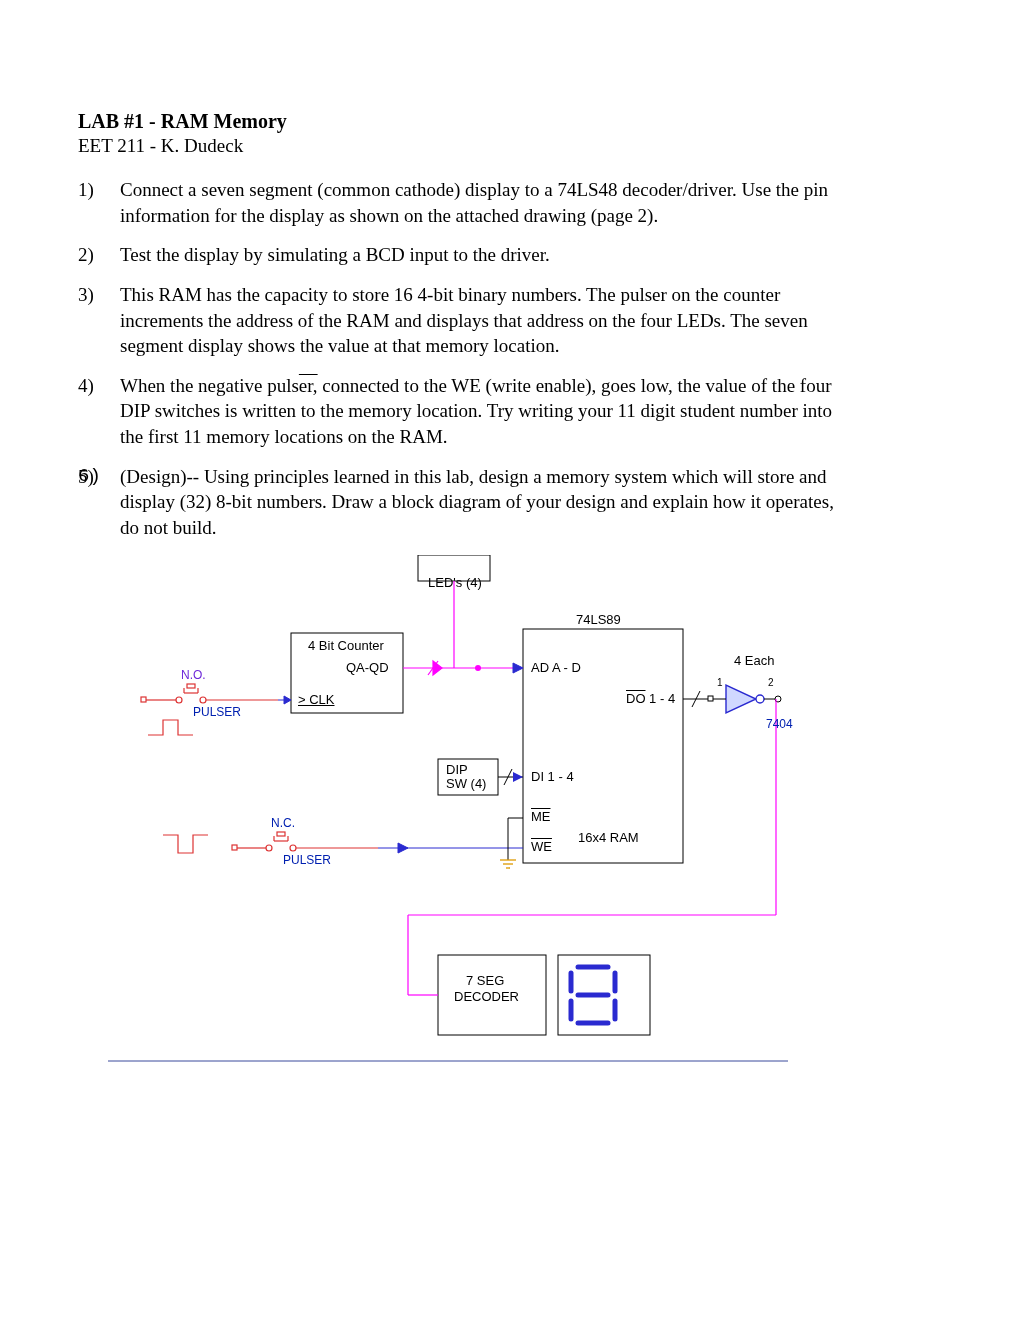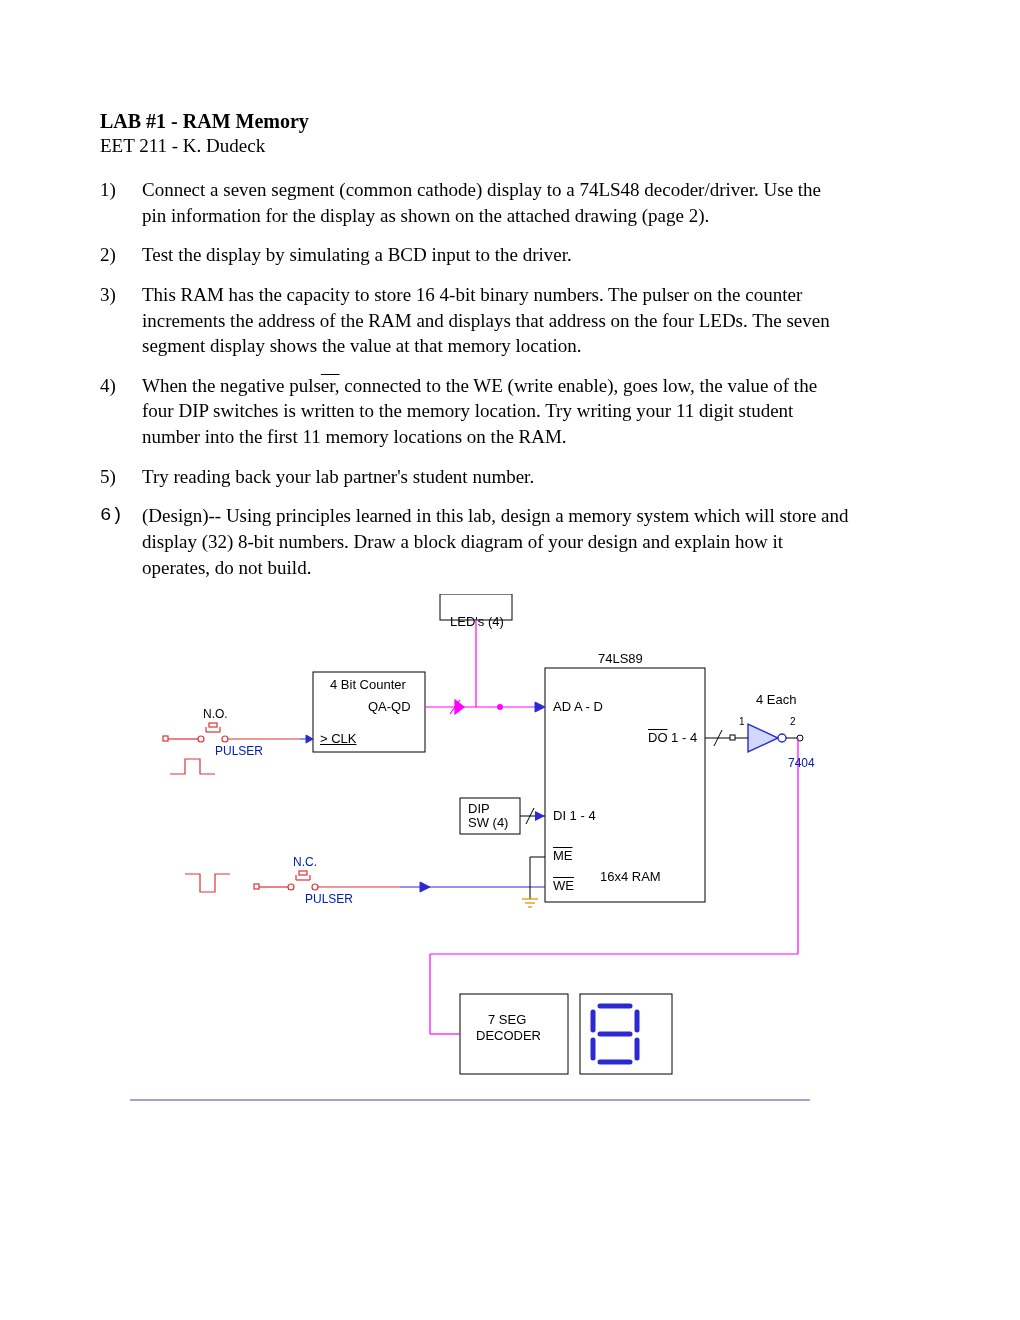--- a/index.html
+++ b/index.html
@@ -3,7 +3,7 @@
 <meta charset="utf-8">
 <style>
   body { margin:0; padding:0; background:#fff; font-family:"Times New Roman",serif; color:#000; width:1020px; }
-  .page { padding:110px 170px 40px 100px; }
+  .page { padding:110px 170px 40px 78px; }
   .title { font-weight:bold; font-size:20px; }
   .subtitle { font-size:19px; margin-top:2px; }
   ol.steps { margin:20px 0 0 0; padding:0; list-style:none; }

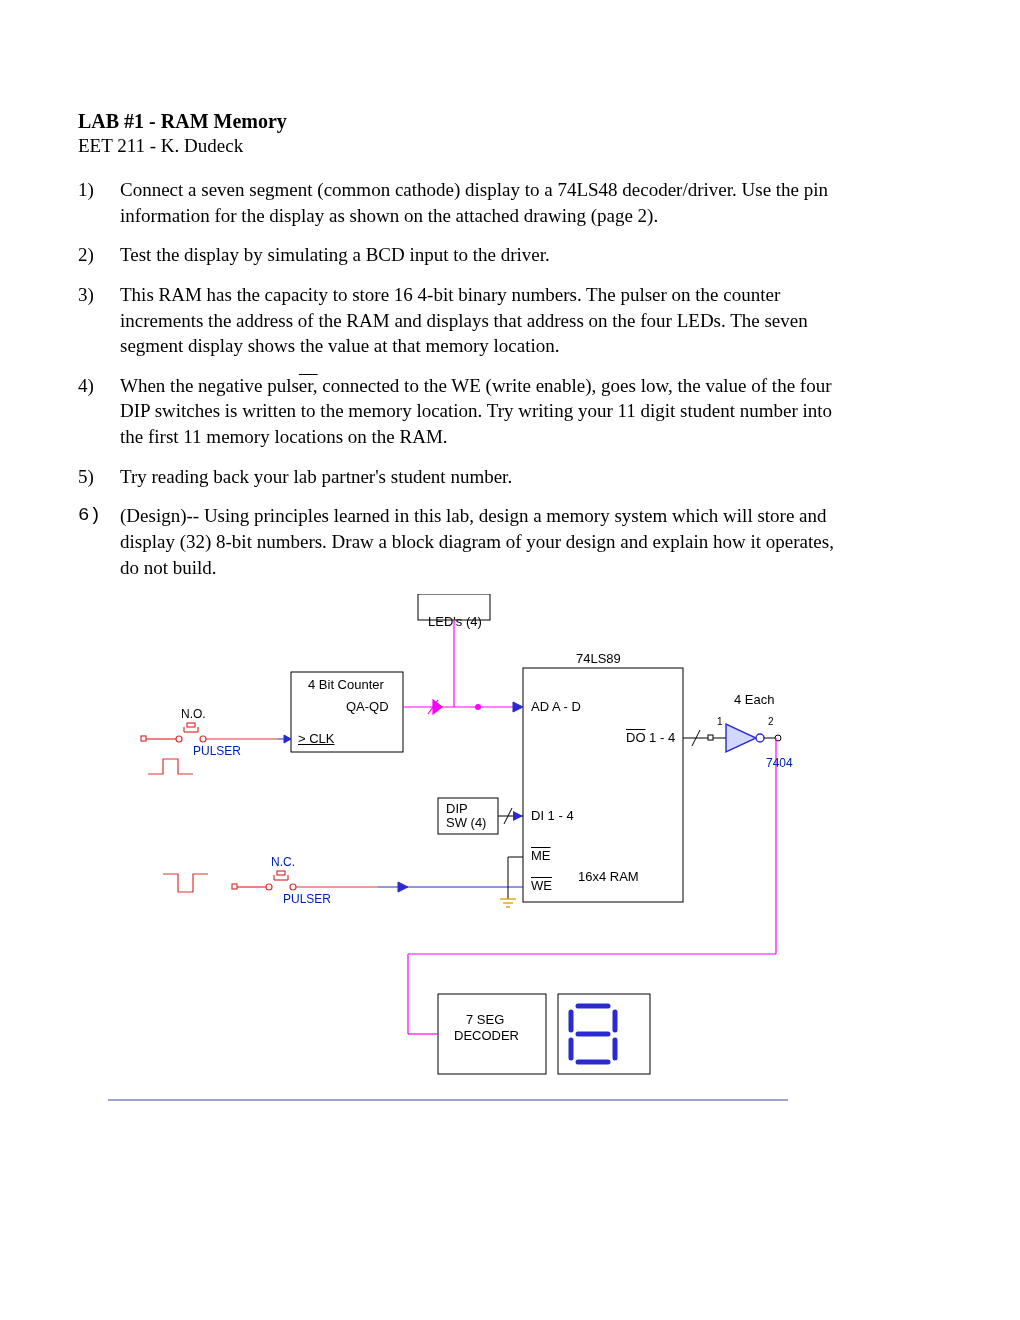--- a/index.html
+++ b/index.html
@@ -25,7 +25,7 @@
     <li><span class="num">2)</span><span>Test the display by simulating a BCD input to the driver.</span></li>
     <li><span class="num">3)</span><span>This RAM has the capacity to store 16 4-bit binary numbers.  The pulser on the counter increments the address of the RAM and displays that address on the four LEDs. The seven segment display shows the value at that memory location.</span></li>
     <li><span class="num">4)</span><span>When the negative puls<span class="overbar">er,</span> connected to the WE (write enable), goes low, the value of the four DIP switches is written to the memory location.  Try writing your 11 digit student number into the first 11 memory locations on the RAM.</span></li>
-    <li><span class="num">5)</span><span>Try reading back your lab partner's student number.</span></li>
+    <li><span class="num">5)</span></li>
     <li><span class="num mono">6)</span><span>(Design)-- Using principles learned in this lab, design a memory system which will store and display (32) 8-bit numbers.  Draw a block diagram of your design and explain how it operates, do not build.</span></li>
   </ol>
 

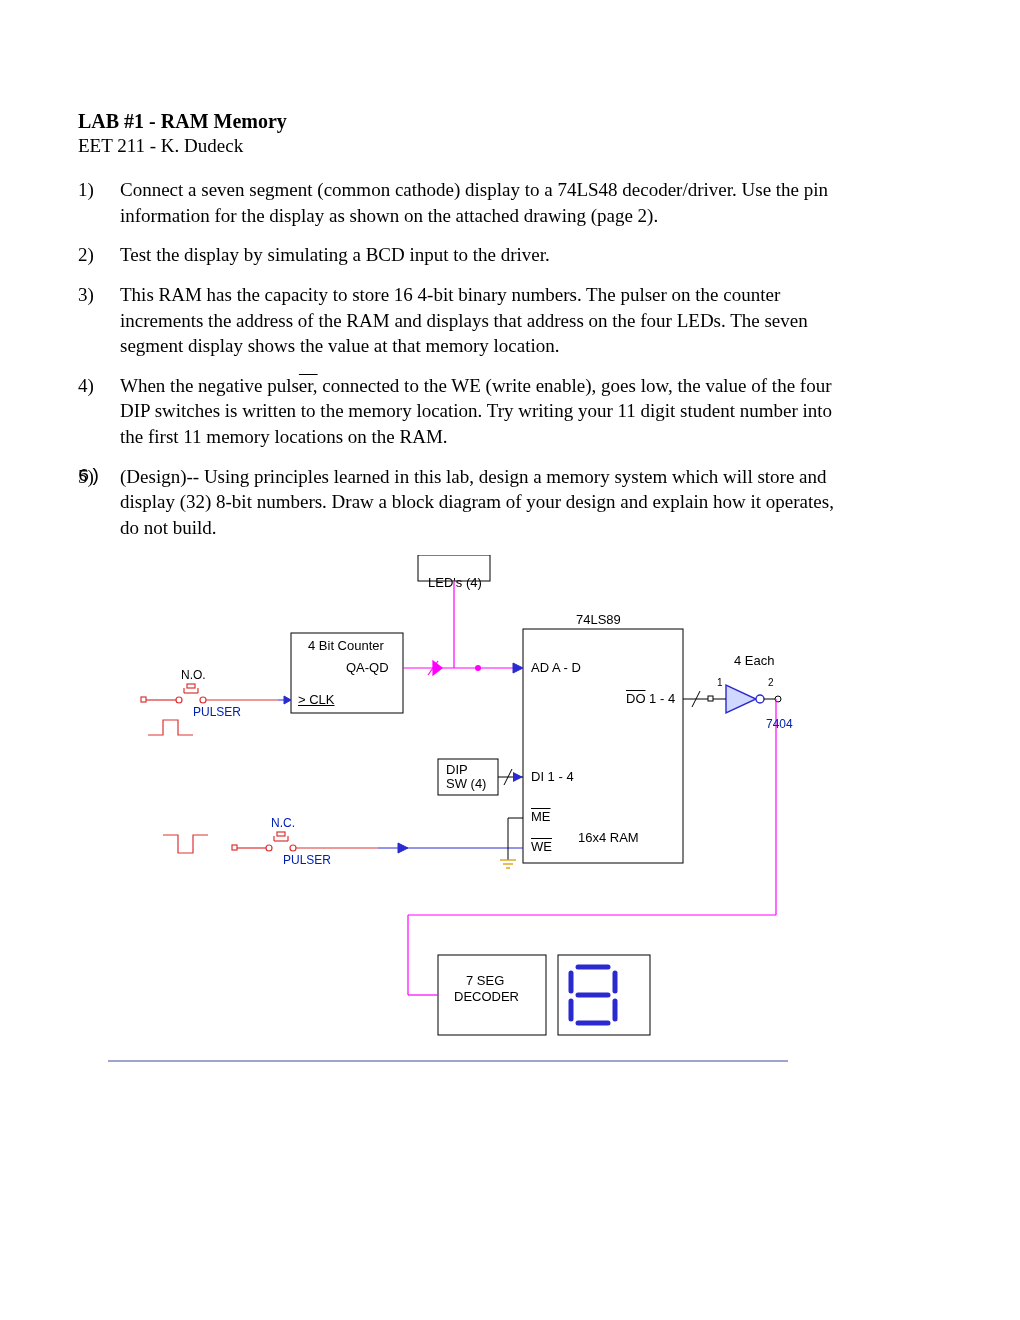--- a/index.html
+++ b/index.html
@@ -157,7 +157,7 @@
     <div style="position:absolute;left:200px;top:83px;">4 Bit Counter</div>
     <div style="position:absolute;left:238px;top:105px;">QA-QD</div>
     <div style="position:absolute;left:190px;top:137px;text-decoration:underline;">&gt; CLK</div>
-    <div style="position:absolute;left:73px;top:113px;color:#000000;font-size:12px;">N.O.</div>
+    <div style="position:absolute;left:73px;top:113px;color:#6d28d9;font-size:12px;">N.O.</div>
     <div style="position:absolute;left:85px;top:150px;color:#0020b0;font-size:12px;">PULSER</div>
     <div style="position:absolute;left:163px;top:261px;color:#0020b0;font-size:12px;">N.C.</div>
     <div style="position:absolute;left:175px;top:298px;color:#0020b0;font-size:12px;">PULSER</div>

